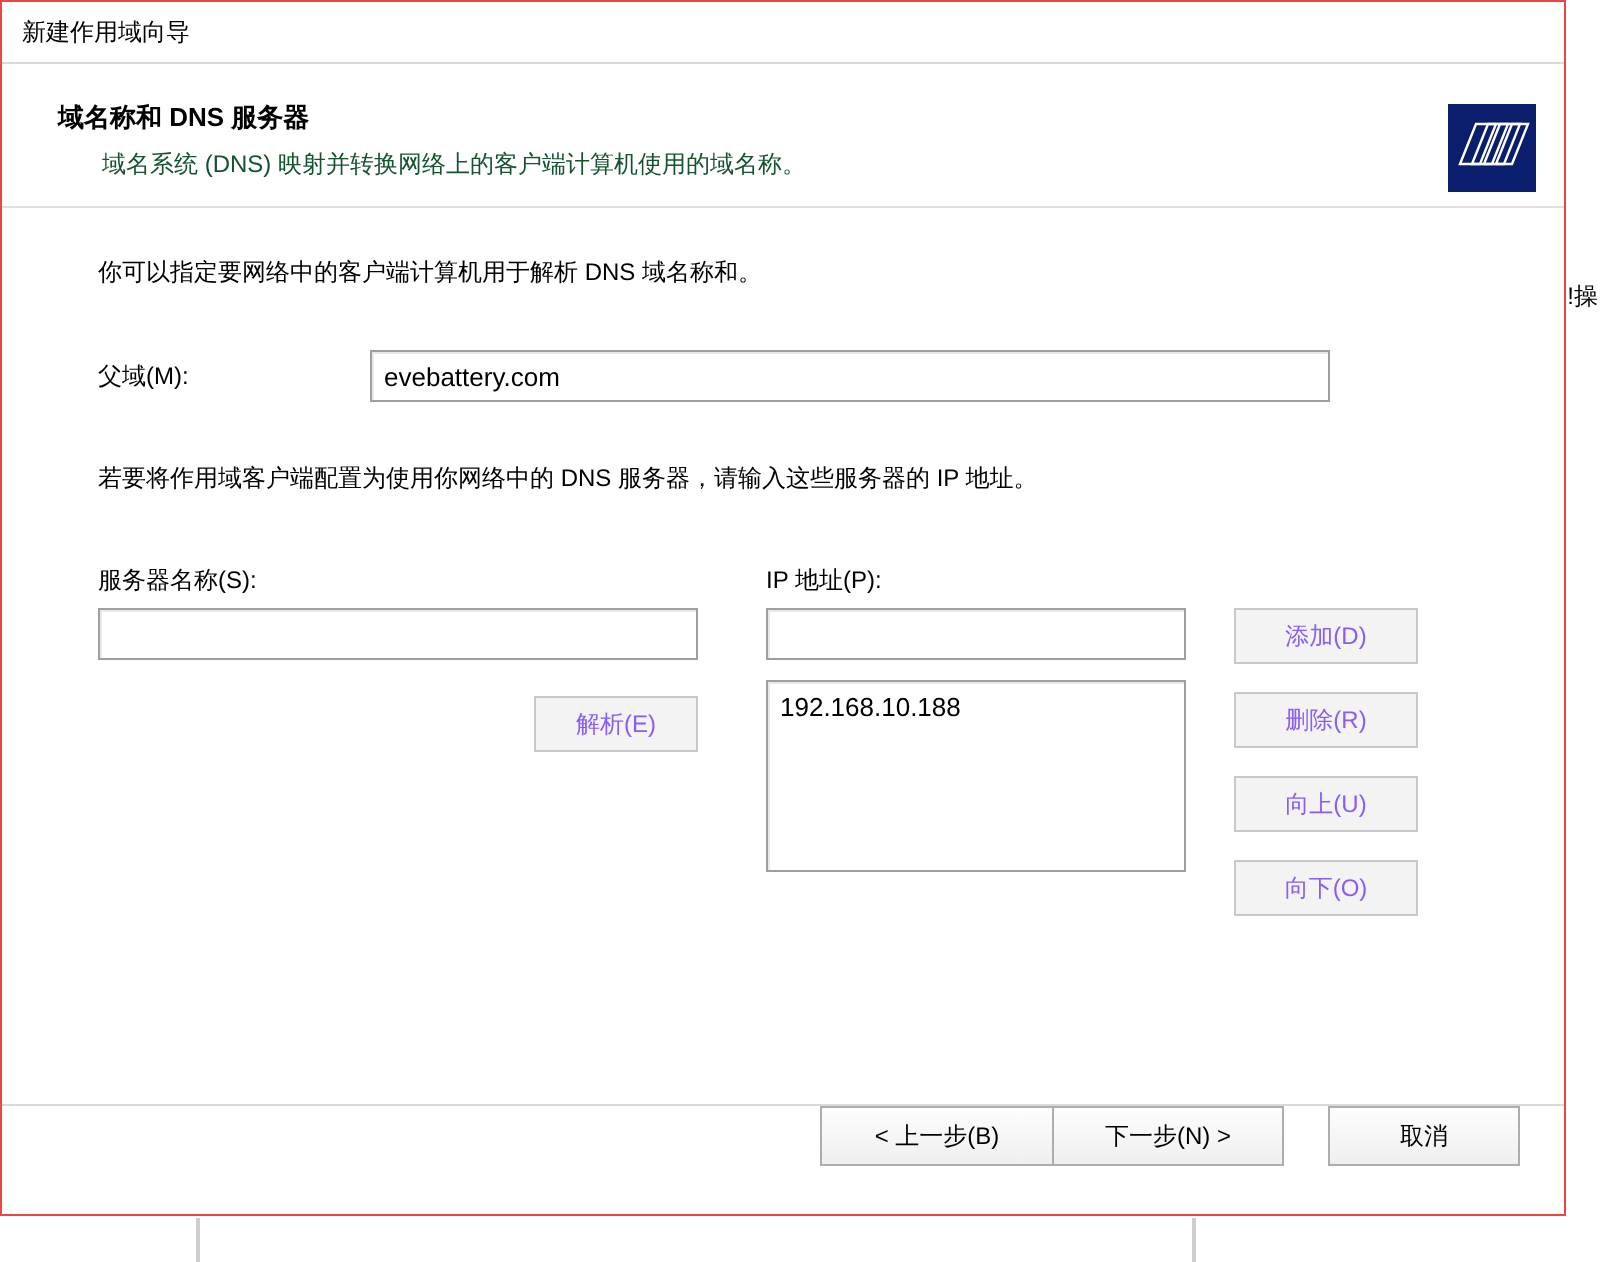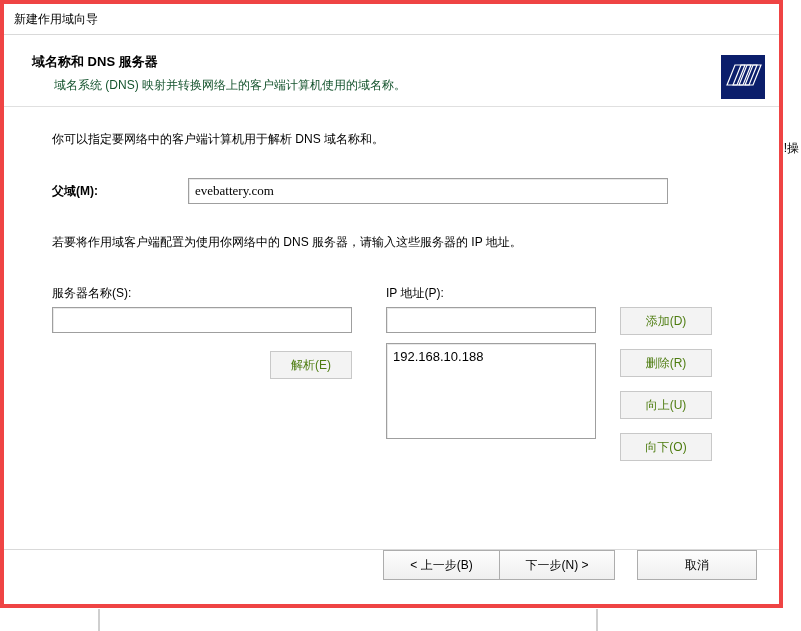--- a/index.html
+++ b/index.html
@@ -50,7 +50,7 @@
     top: 0px;
     width: 783px;
     height: 608px;
-    border: 4px solid #ef4444;
+    border: 1px solid #ef4444;
     background: #ffffff;
     box-sizing: border-box;
   }

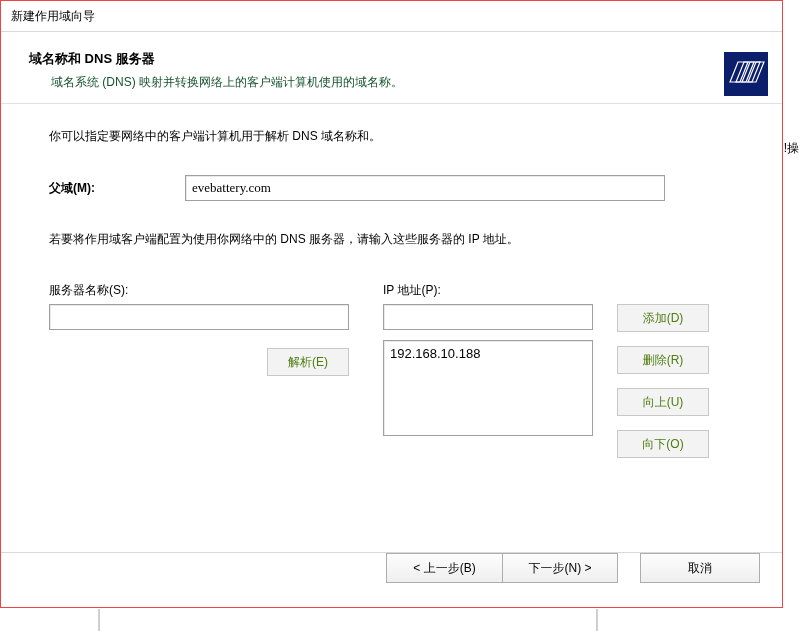--- a/index.html
+++ b/index.html
@@ -113,7 +113,6 @@
   }
   .lbl-parent {
     width: 136px;
-    font-weight: bold;
   }
   .input-parent {
     width: 480px;

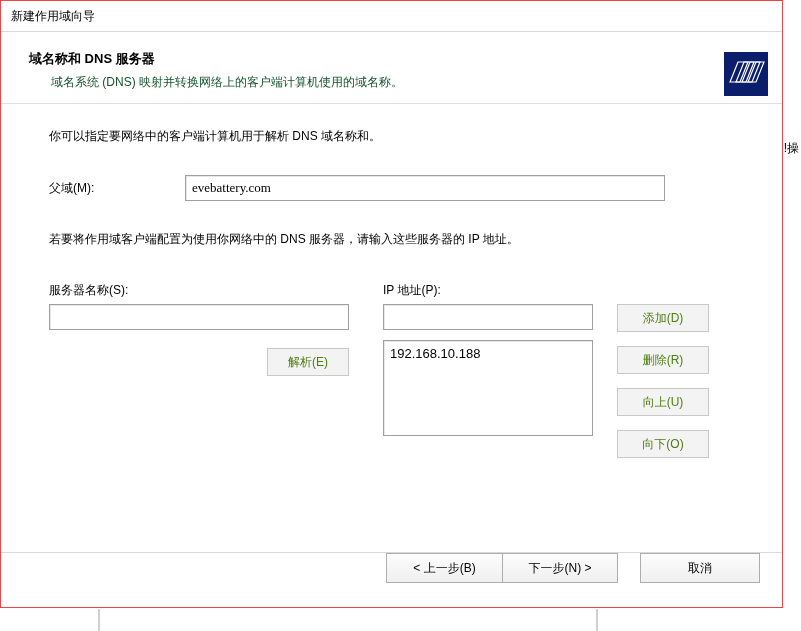--- a/index.html
+++ b/index.html
@@ -123,7 +123,7 @@
     padding: 1px 6px;
     background: #ffffff;
     font-size: 13px;
-    font-family: Liberation Serif, serif;
+    font-family: Liberation Sans, sans-serif;
   }
   .desc2 {
     margin-bottom: 34px;

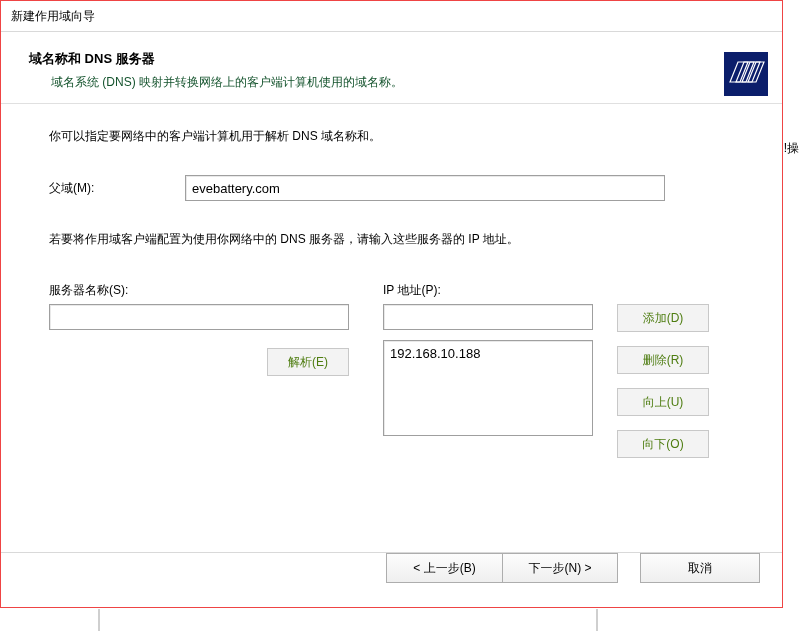--- a/index.html
+++ b/index.html
@@ -185,7 +185,7 @@
     padding: 0;
   }
   .btn[disabled] {
-    color: #4d7c0f;
+    color: #8b5cf6;
     background: #f3f3f3;
     border-color: #c8c8c8;
     cursor: default;

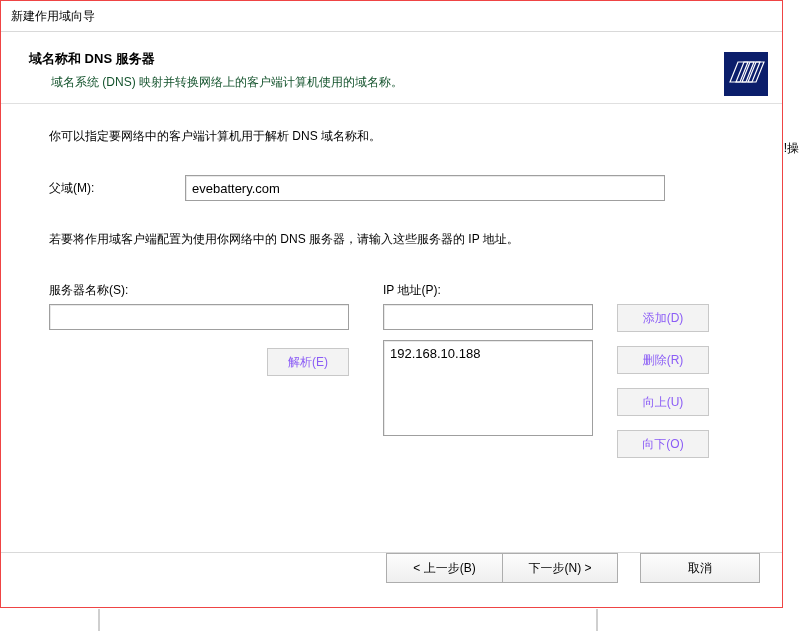--- a/index.html
+++ b/index.html
@@ -240,7 +240,7 @@
   .footer .btn { height: 30px; }
   .btn-back  { width: 116px; border-right: none; }
   .btn-next  { width: 116px; margin-right: 22px; }
-  .btn-cancel{ width: 120px; }
+  .btn-cancel{ width: 96px; }
 </style>
 </head>
 <body>

